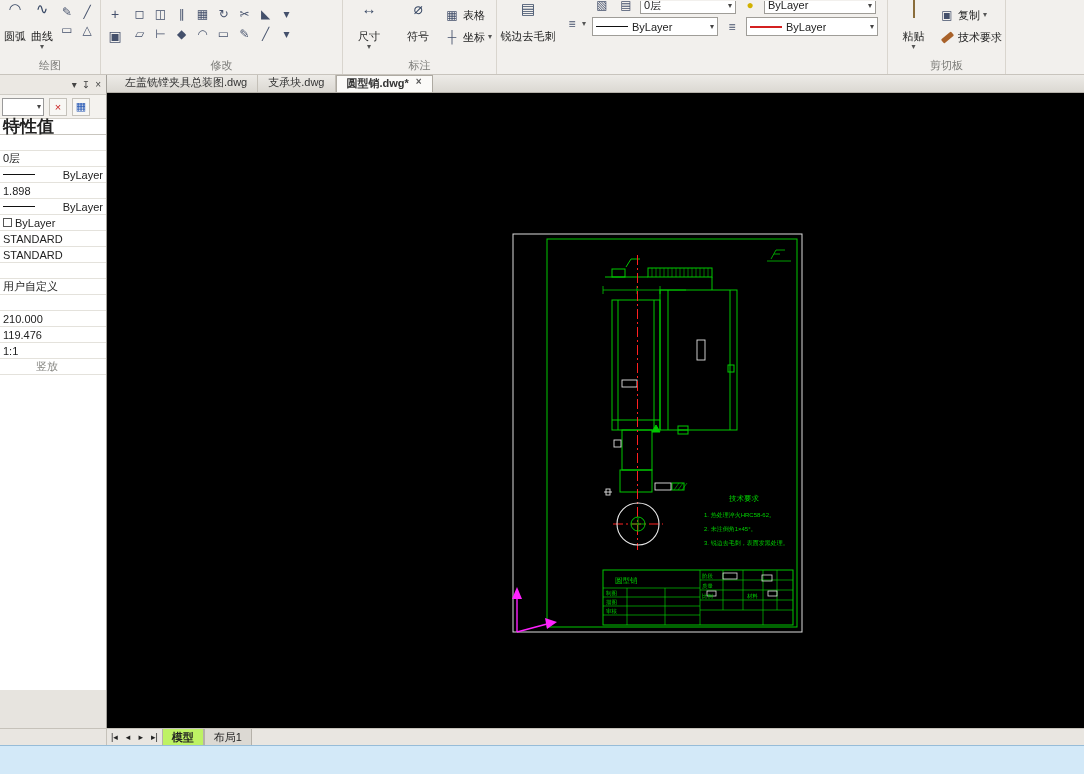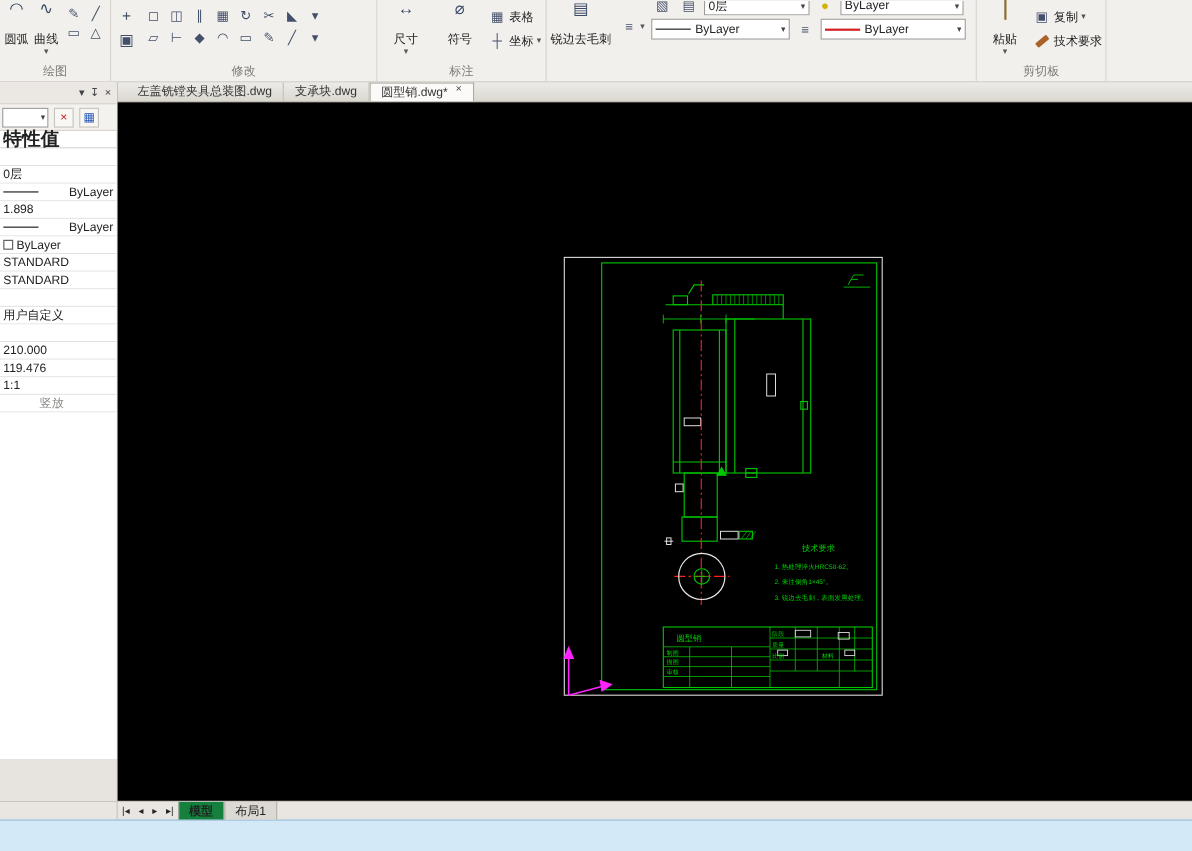--- a/index.html
+++ b/index.html
@@ -55,7 +55,7 @@
   .rightcol { flex:1; display:flex; flex-direction:column; }
   .tabbar { height:18px; background:linear-gradient(#edebe7,#dbd8d2); display:flex; align-items:stretch; padding-left:8px; border-bottom:1px solid #b5b1a9; }
   .dtab { display:flex; padding:0 10px; font-size:11px; color:#333; border-right:1px solid #c4c0b8; white-space:nowrap; }
-  .dtab.active { background:#fbfaf8; font-weight:normal; border:1px solid #aeaaa2; border-bottom:none; }
+  .dtab.active { background:#fbfaf8; font-weight:bold; border:1px solid #aeaaa2; border-bottom:none; }
   .tclose { margin-left:7px; font-size:10px; color:#555; }
   .canvas { height:635px; background:#000; position:relative; overflow:hidden; }
   .canvas svg { display:block; }

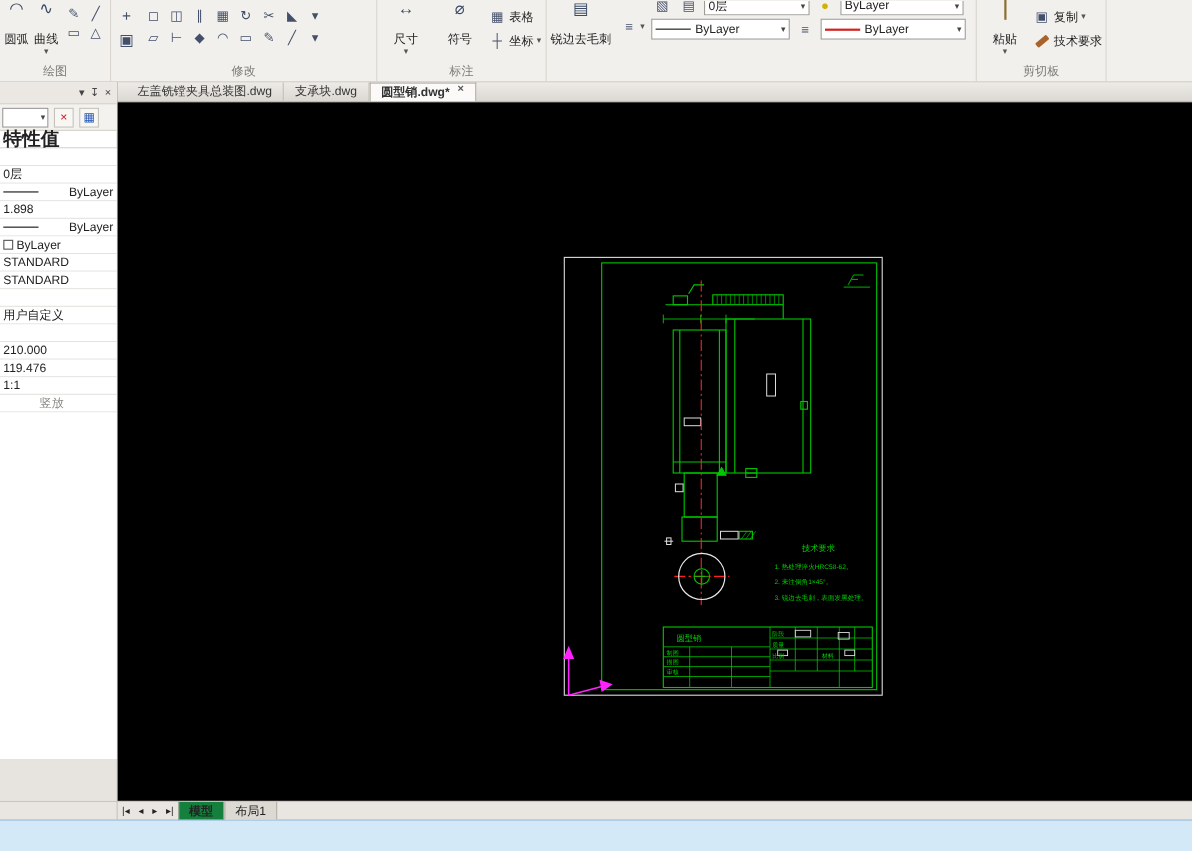--- a/index.html
+++ b/index.html
@@ -65,7 +65,7 @@
   .bleft { width:107px; border-right:1px solid #c6c2ba; }
   .nav { font-size:9px; padding:0 4px; display:flex; align-items:center; color:#222; }
   .sheettab { padding:0 9px; font-size:11px; display:flex; align-items:center; border-left:1px solid #b5b1a9; border-right:1px solid #b5b1a9; background:#dcd9d3; }
-  .sheettab.active { background:#15803d; font-weight:bold; }
+  .sheettab.active { background:#bef264; font-weight:bold; }
   .bfill { flex:1; }
   .statusbar { height:29px; background:#d3e9f8; border-top:1px solid #96bcd8; }
 </style>

